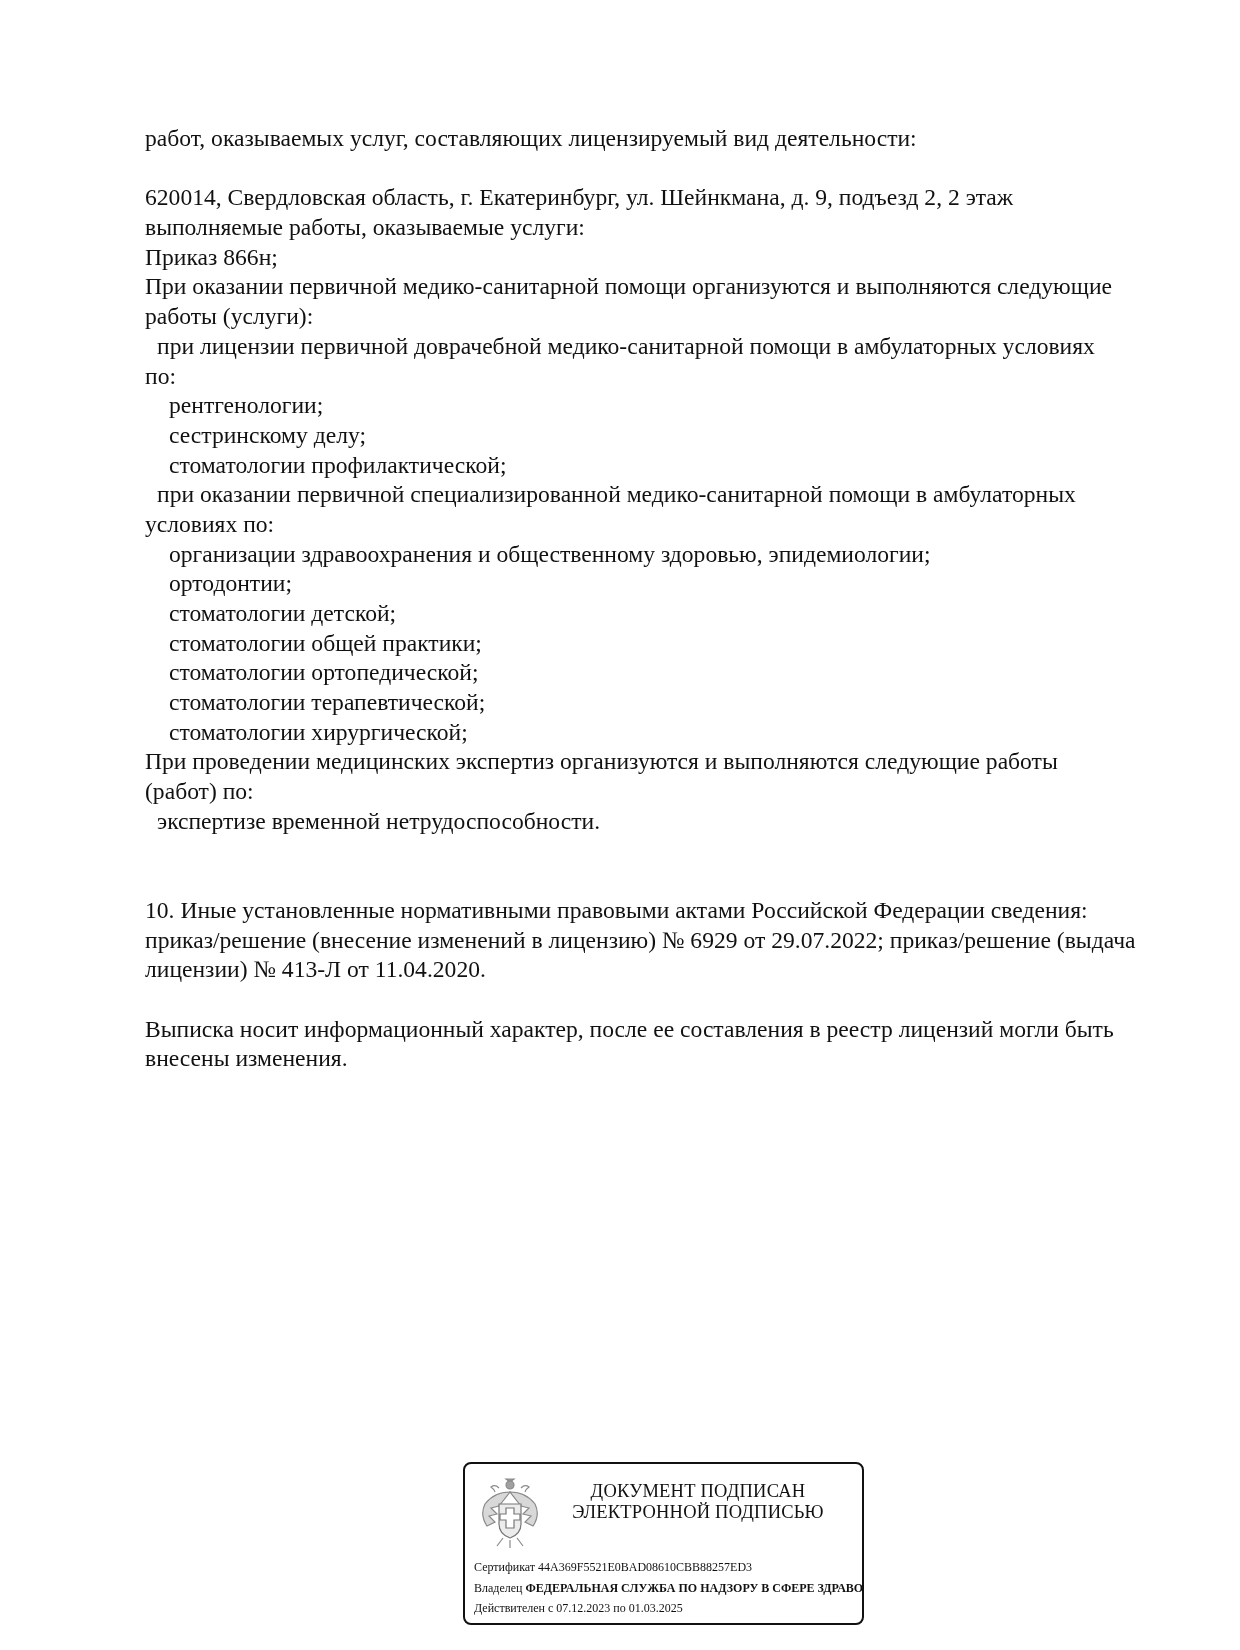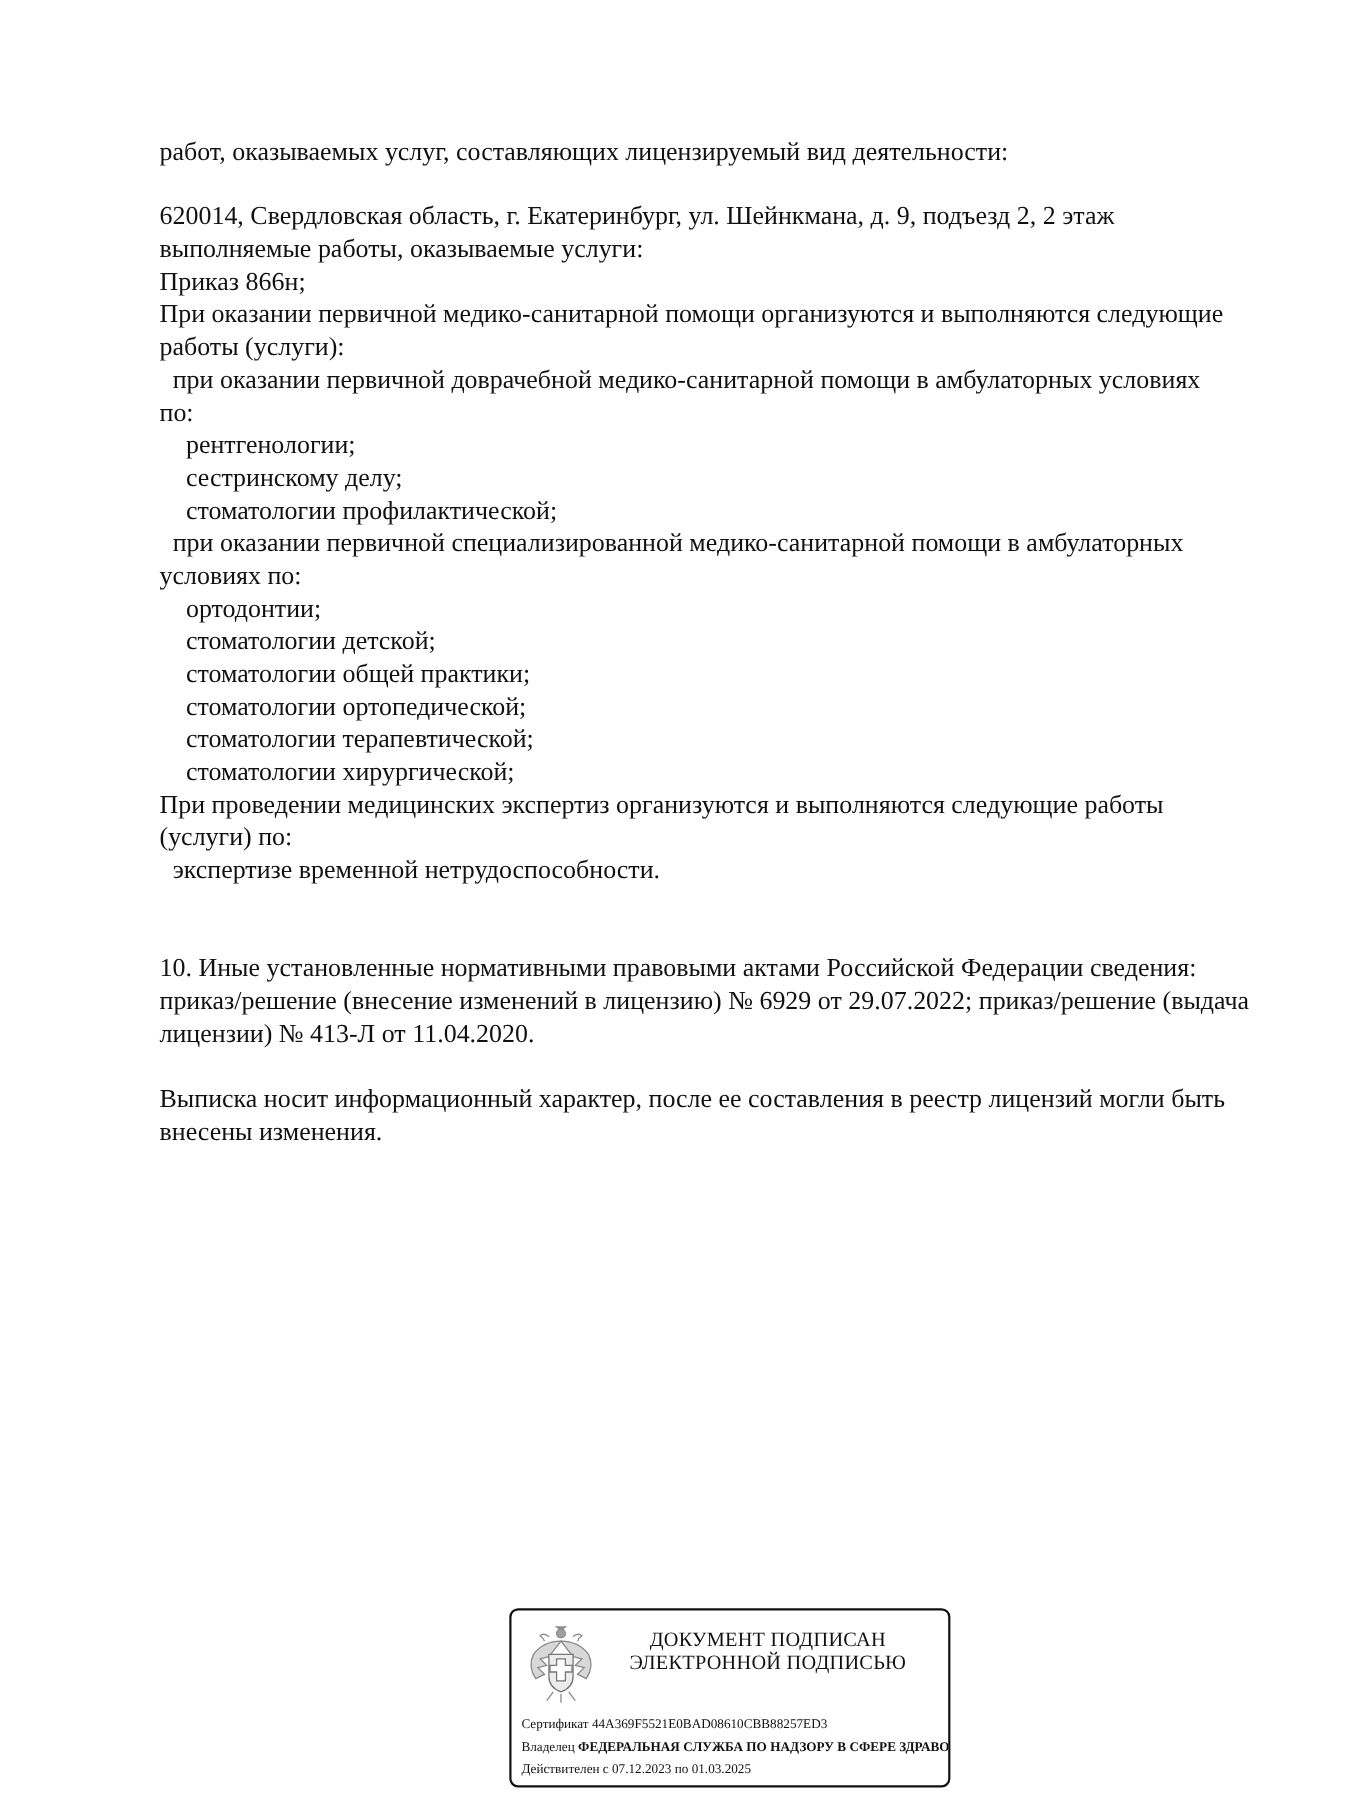--- a/index.html
+++ b/index.html
@@ -44,7 +44,7 @@
   <p class="line">Приказ 866н;</p>
   <p class="line">При оказании первичной медико-санитарной помощи организуются и выполняются следующие</p>
   <p class="line">работы (услуги):</p>
-  <p class="line ind1">при оказании первичной доврачебной медико-санитарной помощи в амбулаторных условиях</p>
+  <p class="line ind1">при лицензии первичной доврачебной медико-санитарной помощи в амбулаторных условиях</p>
   <p class="line">по:</p>
   <p class="line ind2">рентгенологии;</p>
   <p class="line ind2">сестринскому делу;</p>

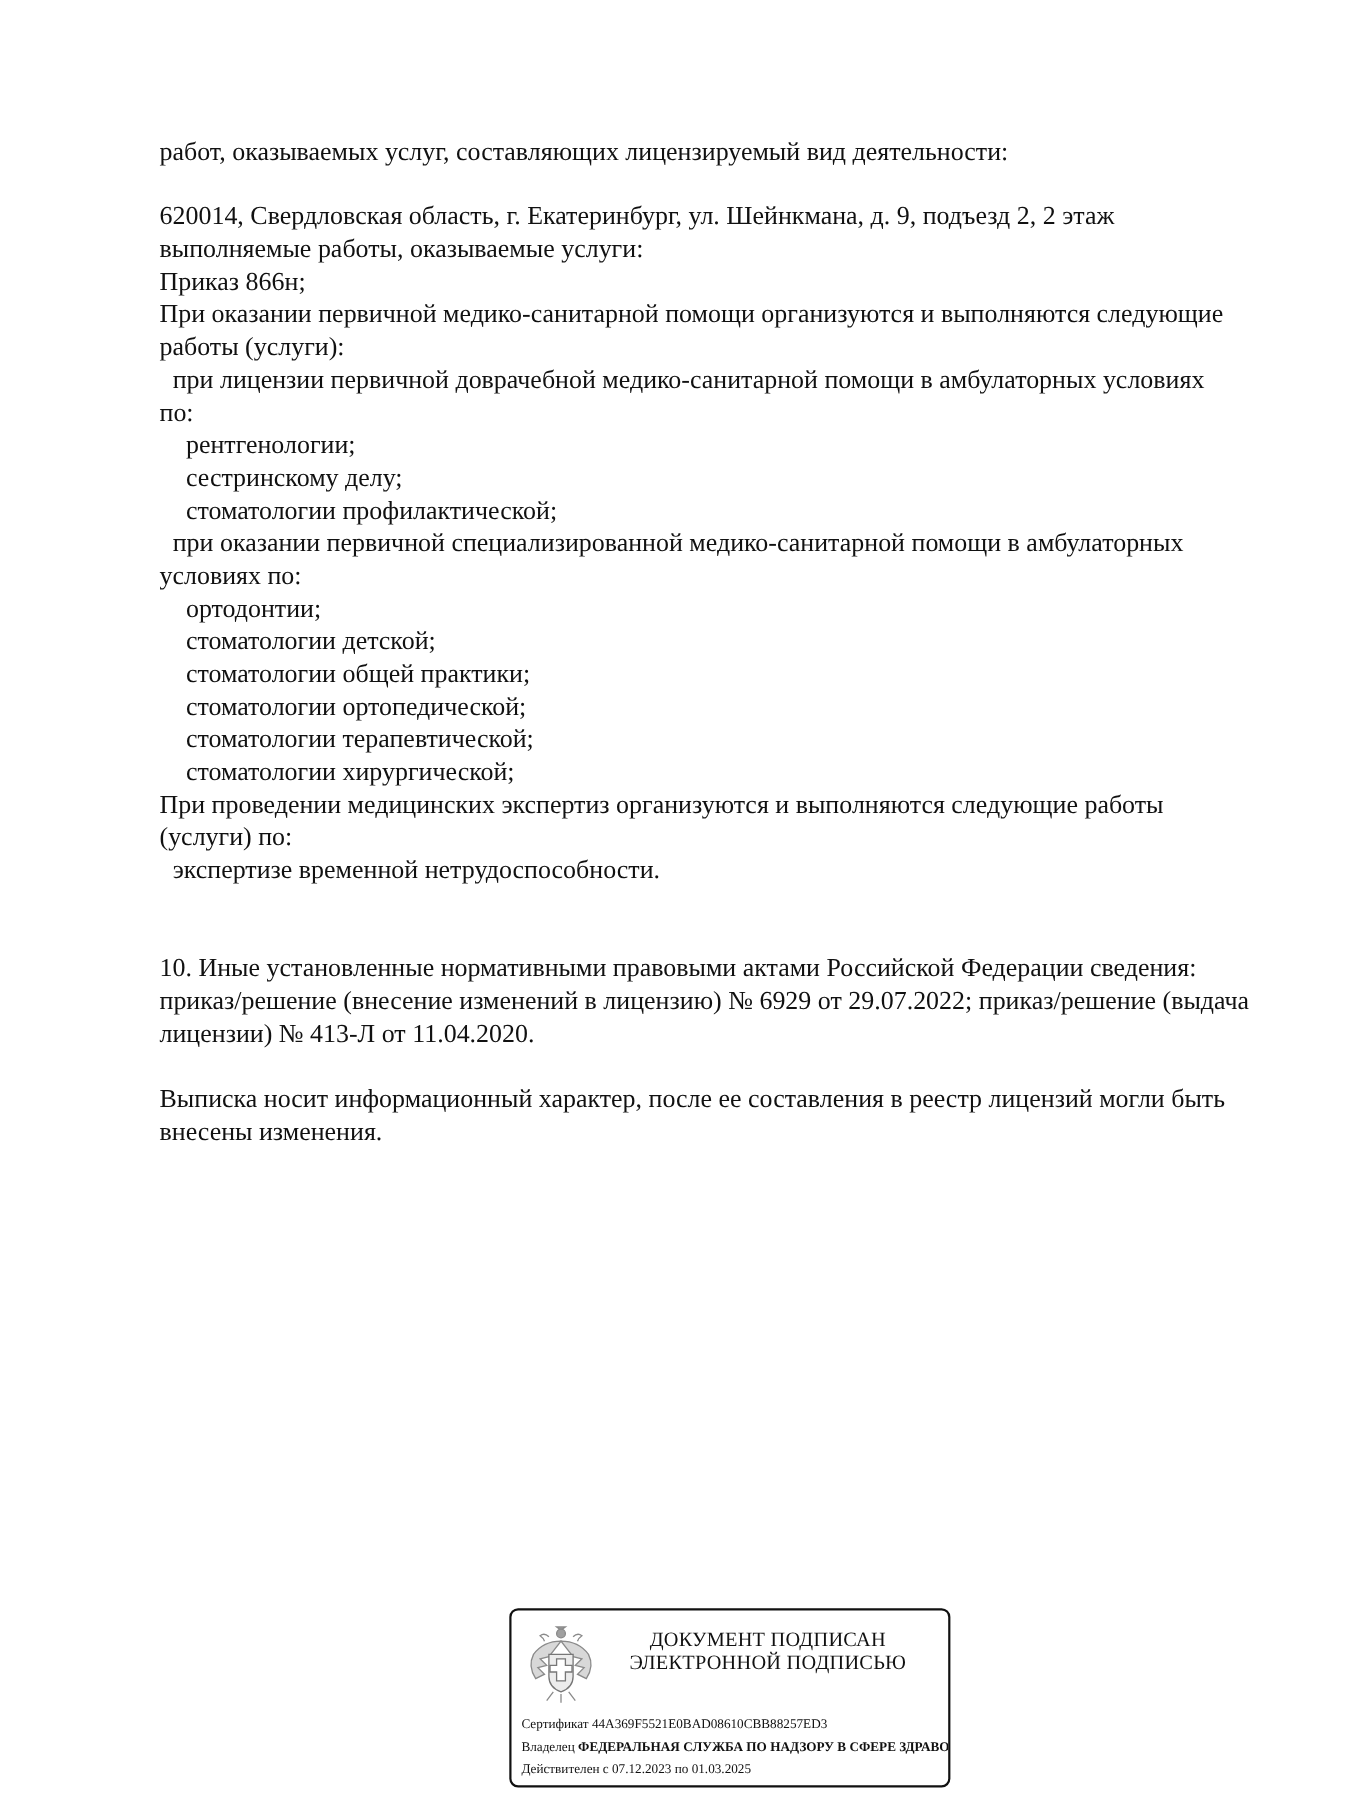--- a/index.html
+++ b/index.html
@@ -51,6 +51,7 @@
   <p class="line ind2">стоматологии профилактической;</p>
   <p class="line ind1">при оказании первичной специализированной медико-санитарной помощи в амбулаторных</p>
   <p class="line">условиях по:</p>
+  <p class="line ind2">организации здравоохранения и общественному здоровью, эпидемиологии;</p>
   <p class="line ind2">ортодонтии;</p>
   <p class="line ind2">стоматологии детской;</p>
   <p class="line ind2">стоматологии общей практики;</p>

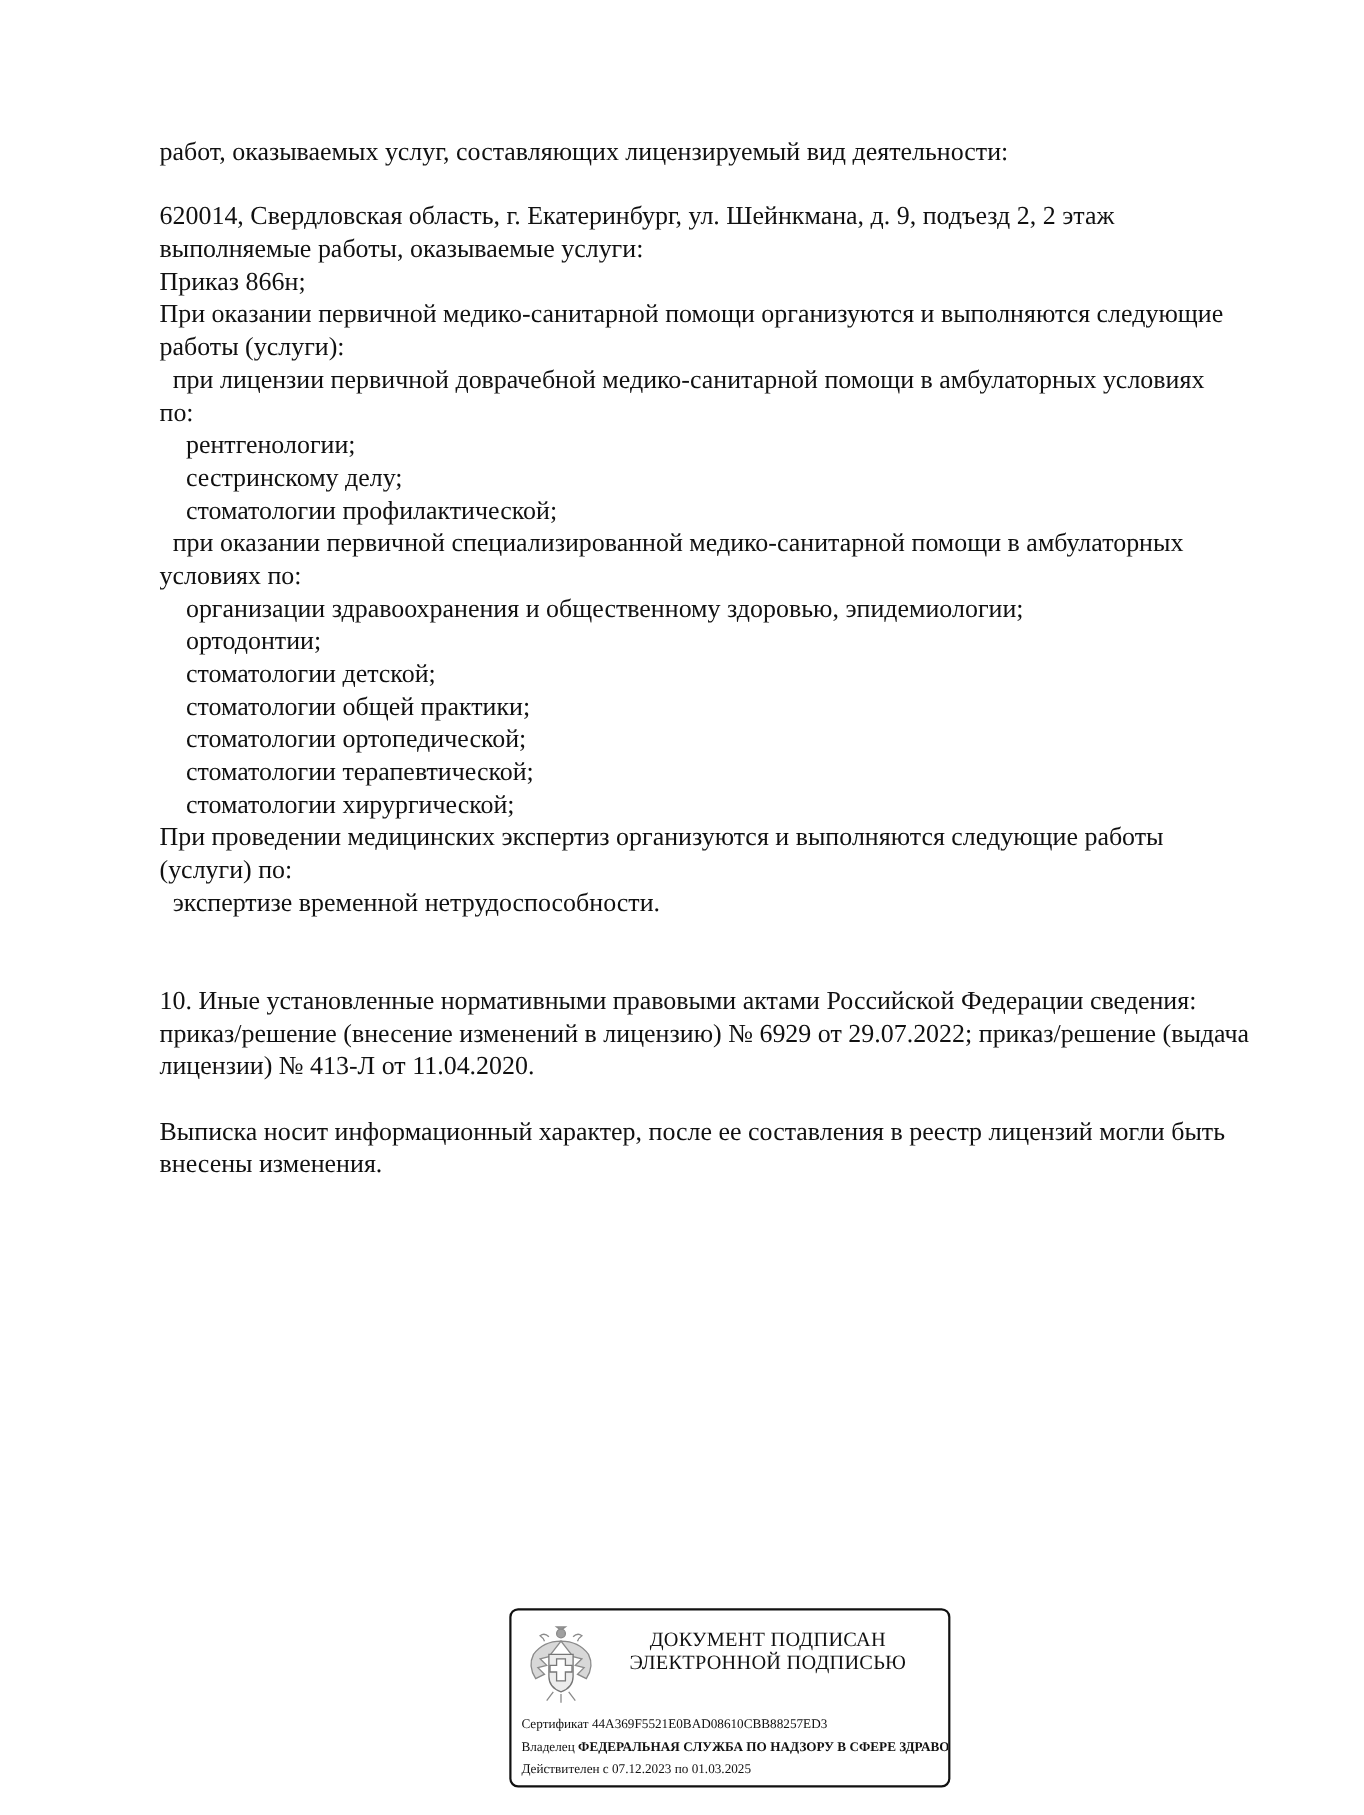--- a/index.html
+++ b/index.html
@@ -59,7 +59,7 @@
   <p class="line ind2">стоматологии терапевтической;</p>
   <p class="line ind2">стоматологии хирургической;</p>
   <p class="line">При проведении медицинских экспертиз организуются и выполняются следующие работы</p>
-  <p class="line">(услуги) по:</p>
+  <p class="line">(работ) по:</p>
   <p class="line ind1">экспертизе временной нетрудоспособности.</p>
   <div class="gap"></div>
   <div class="gap"></div>

